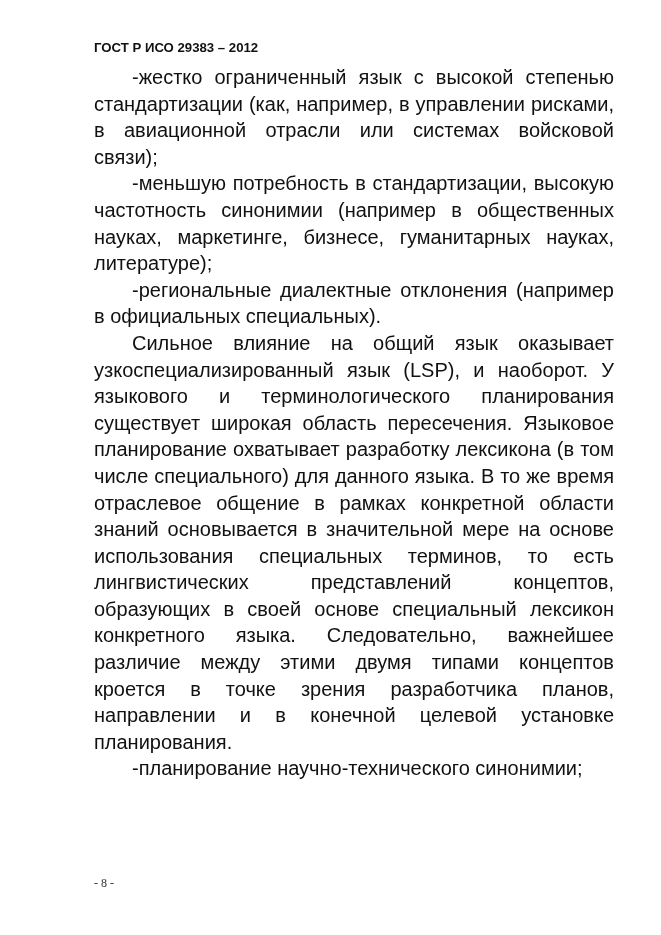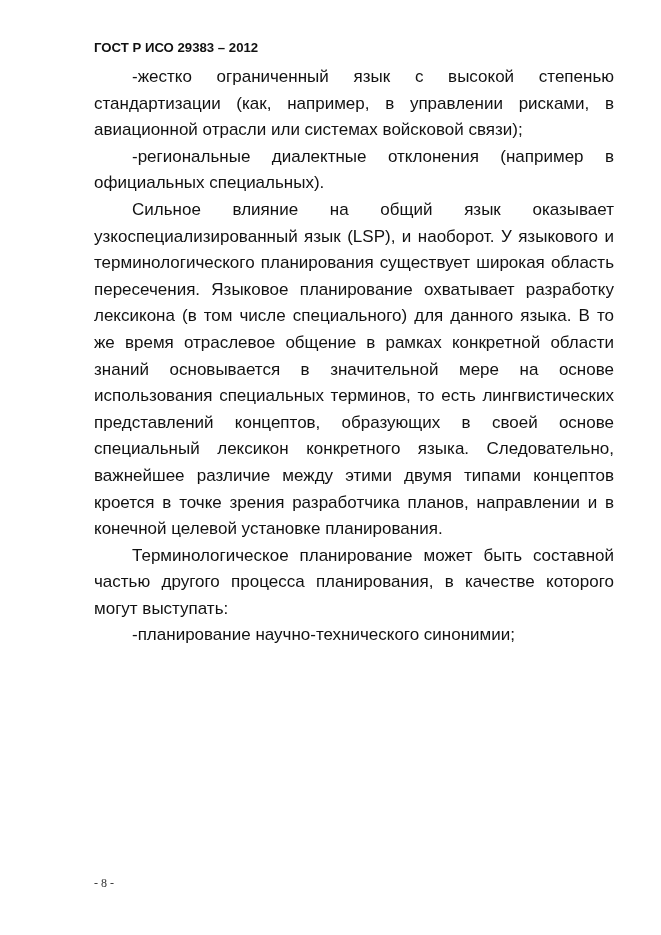--- a/index.html
+++ b/index.html
@@ -11,7 +11,7 @@
   }
   .body-text {
     position: absolute; left: 94px; top: 64px; width: 520px;
-    font-family: "Liberation Sans", sans-serif; font-size: 17px; line-height: 26.6px;
+    font-family: "Liberation Sans", sans-serif; font-size: 20px; line-height: 26.6px;
   }
   .p { margin: 0; text-align: justify; text-indent: 38px; }
   .footer {

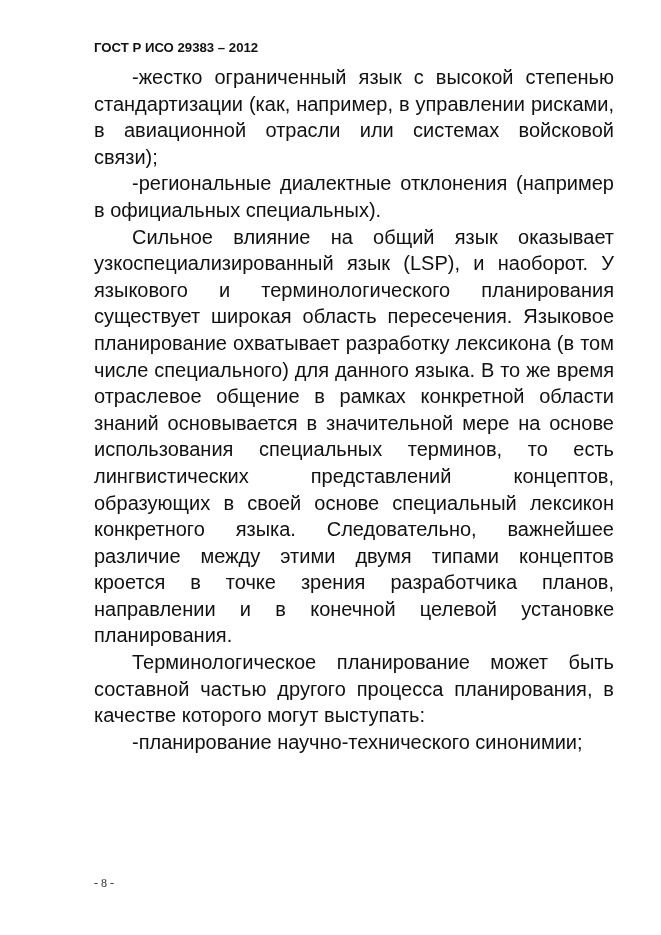--- a/index.html
+++ b/index.html
@@ -27,6 +27,7 @@
 
   <div class="body-text">
     <p class="p">-жестко ограниченный язык с высокой степенью стандартизации (как, например, в управлении рисками, в авиационной отрасли или системах войсковой связи);</p>
+    <p class="p">-меньшую потребность в стандартизации, высокую частотность синонимии (например в общественных науках, маркетинге, бизнесе, гуманитарных науках, литературе);</p>
     <p class="p">-региональные диалектные отклонения (например в официальных специальных).</p>
     <p class="p">Сильное влияние на общий язык оказывает узкоспециализированный язык (LSP), и наоборот. У языкового и терминологического планирования существует широкая область пересечения. Языковое планирование охватывает разработку лексикона (в том числе специального) для данного языка. В то же время отраслевое общение в рамках конкретной области знаний основывается в значительной мере на основе использования специальных терминов, то есть лингвистических представлений концептов, образующих в своей основе специальный лексикон конкретного языка. Следовательно, важнейшее различие между этими двумя типами концептов кроется в точке зрения разработчика планов, направлении и в конечной целевой установке планирования.</p>
     <p class="p">Терминологическое планирование может быть составной частью другого процесса планирования, в качестве которого могут выступать:</p>

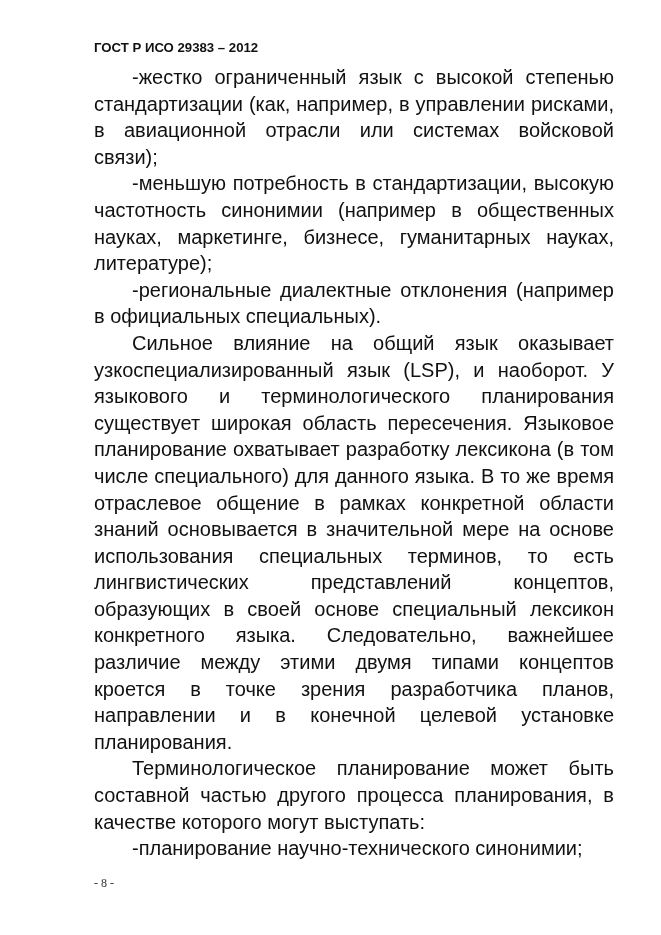--- a/index.html
+++ b/index.html
@@ -30,7 +30,6 @@
     <p class="p">-меньшую потребность в стандартизации, высокую частотность синонимии (например в общественных науках, маркетинге, бизнесе, гуманитарных науках, литературе);</p>
     <p class="p">-региональные диалектные отклонения (например в официальных специальных).</p>
     <p class="p">Сильное влияние на общий язык оказывает узкоспециализированный язык (LSP), и наоборот. У языкового и терминологического планирования существует широкая область пересечения. Языковое планирование охватывает разработку лексикона (в том числе специального) для данного языка. В то же время отраслевое общение в рамках конкретной области знаний основывается в значительной мере на основе использования специальных терминов, то есть лингвистических представлений концептов, образующих в своей основе специальный лексикон конкретного языка. Следовательно, важнейшее различие между этими двумя типами концептов кроется в точке зрения разработчика планов, направлении и в конечной целевой установке планирования.</p>
-    <p class="p">Терминологическое планирование может быть составной частью другого процесса планирования, в качестве которого могут выступать:</p>
     <p class="p">-планирование научно-технического синонимии;</p>
   </div>
 

